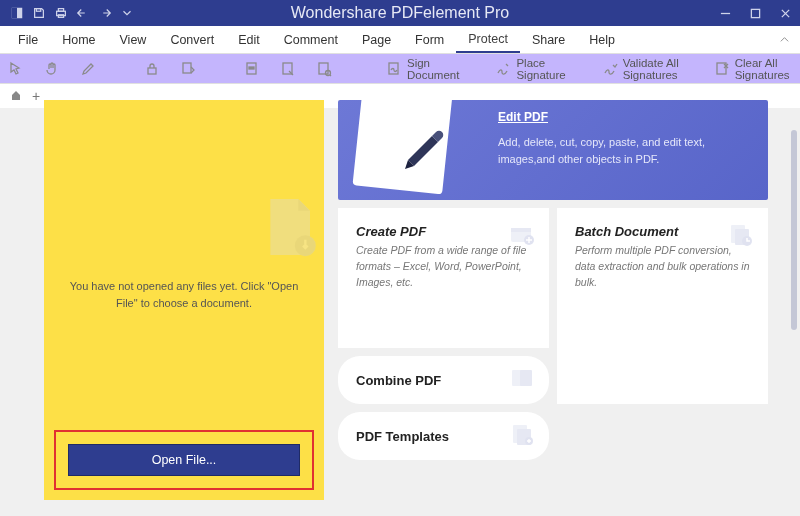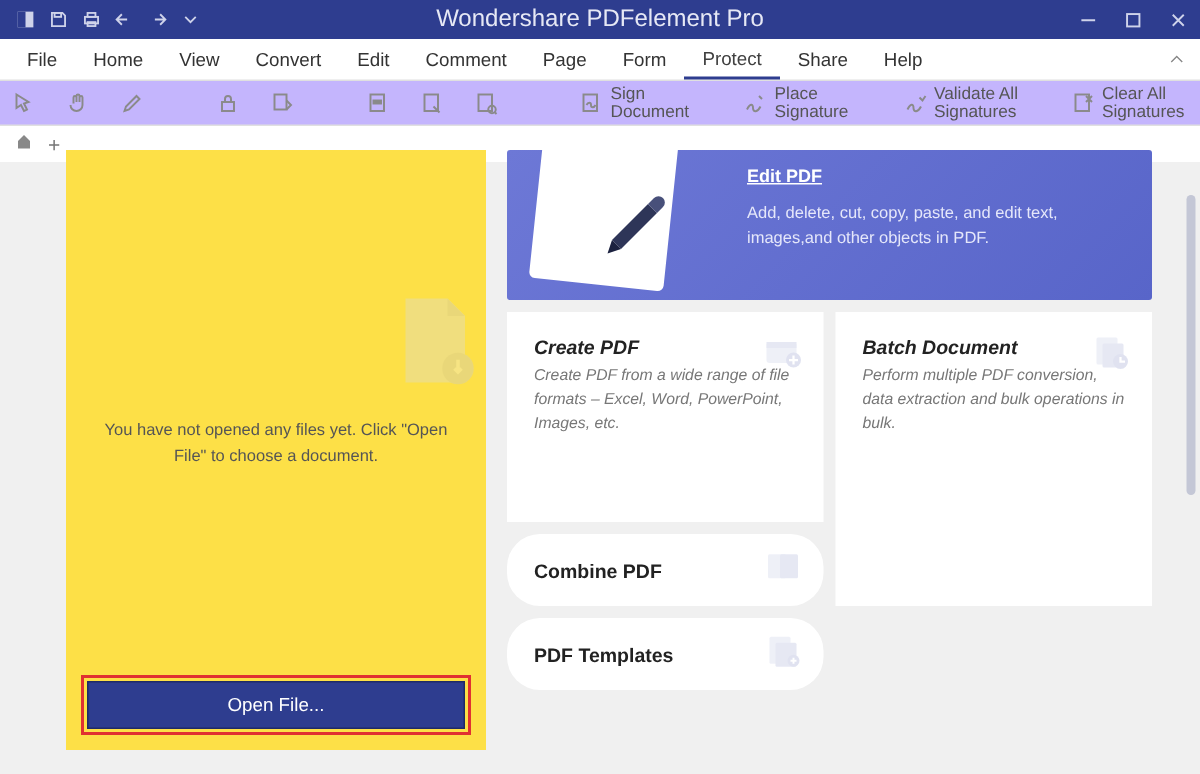--- a/index.html
+++ b/index.html
@@ -37,7 +37,7 @@
   .left-card .docicon { margin-top: 92px; opacity: 0.35; }
   .left-card .docicon svg { width: 70px; height: 70px; }
   .left-card .hint { font-size: 11px; color: #555; text-align: center; padding: 0 24px; margin-top: 12px; line-height: 1.5; }
-  .open-wrap { position: absolute; bottom: 10px; left: 10px; right: 10px; border: 2px solid #e03131; padding: 2px; }
+  .open-wrap { position: absolute; bottom: 10px; left: 10px; right: 10px; border: 2px solid #e03131; padding: 12px; }
   .open-btn { background: #2e3d8f; color: #fff; height: 32px; display: flex; align-items: center; justify-content: center; font-size: 12.5px; border: 1px solid #1f2b66; }
 
   .hero { position: absolute; left: 338px; top: -8px; width: 430px; height: 100px; background: linear-gradient(135deg, #6d78d6, #5865c9); border-radius: 2px; color: #fff; padding: 10px 18px 10px 160px; overflow: hidden; }

